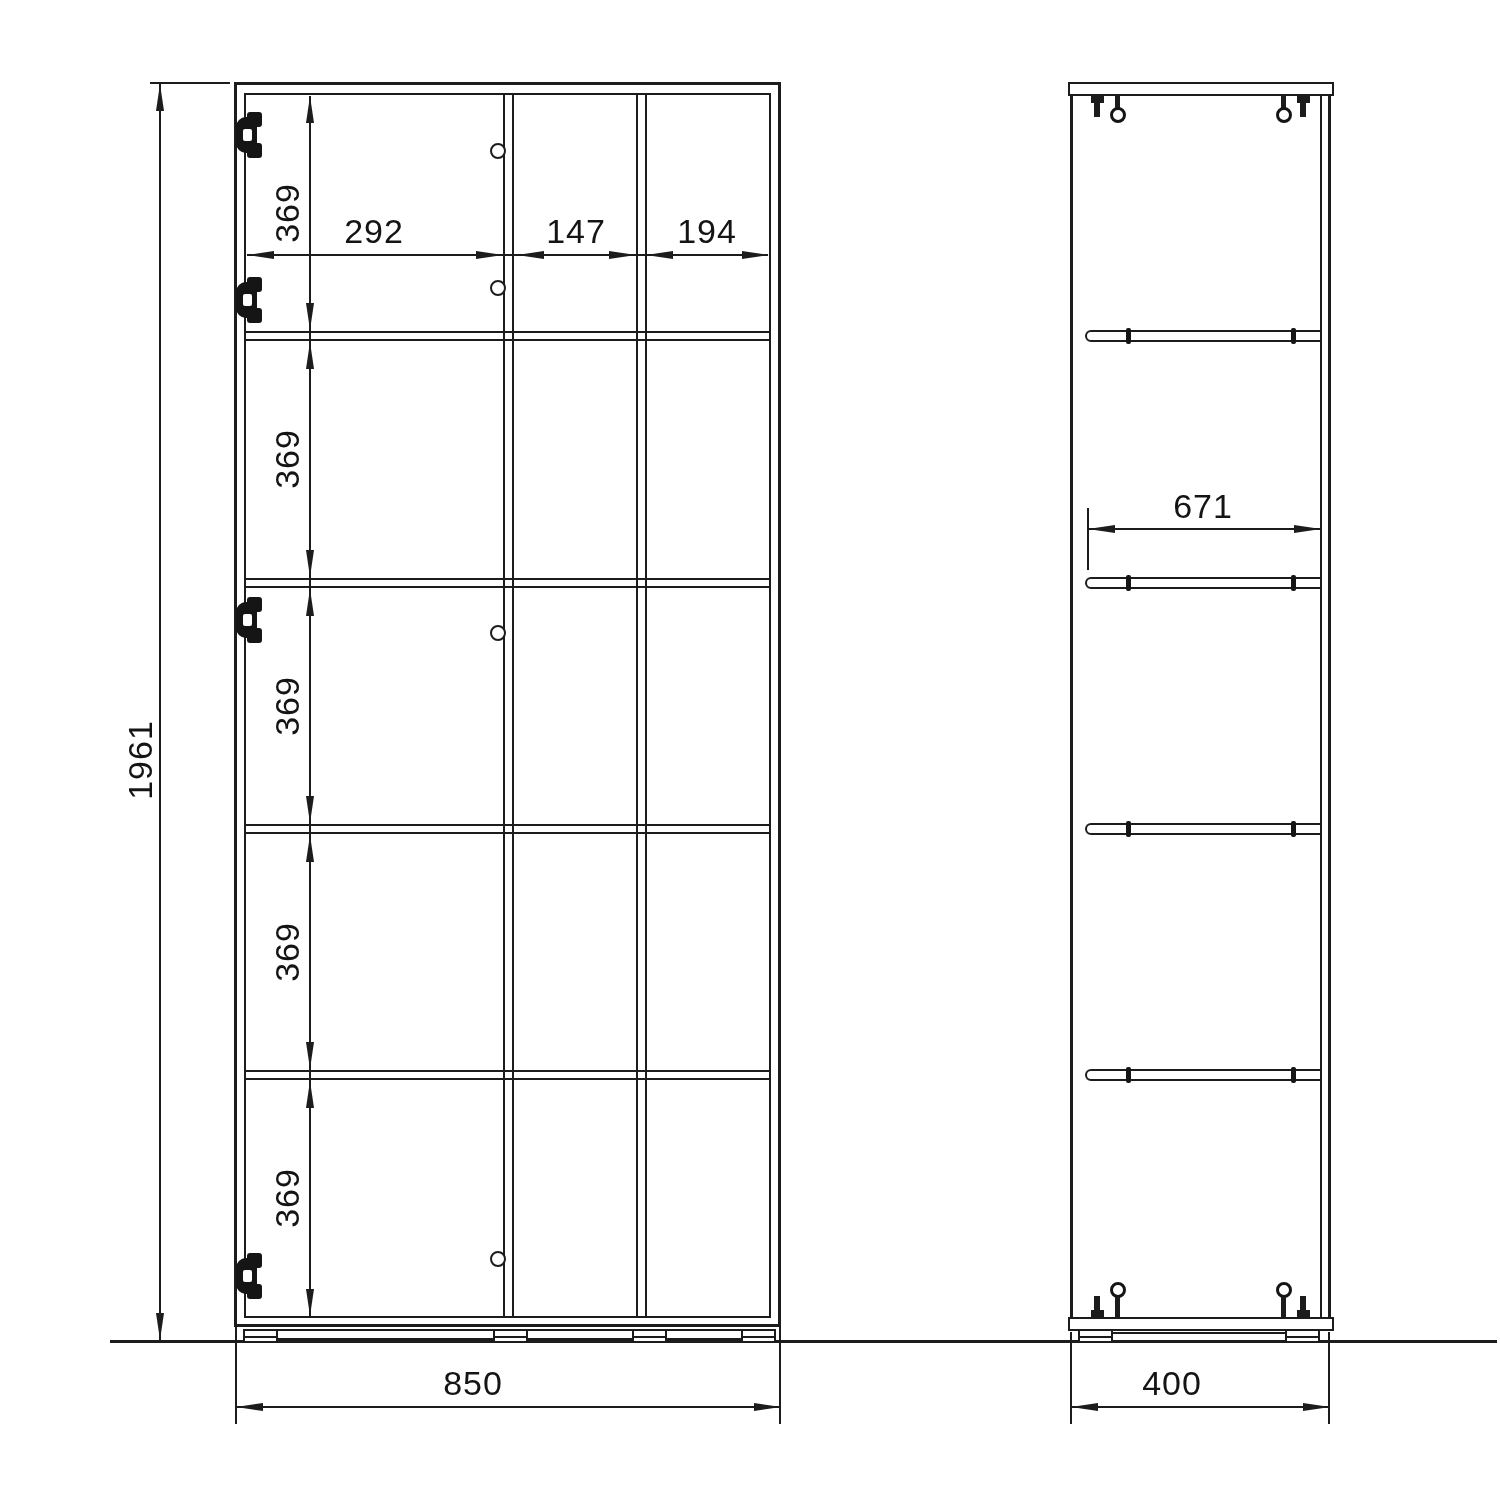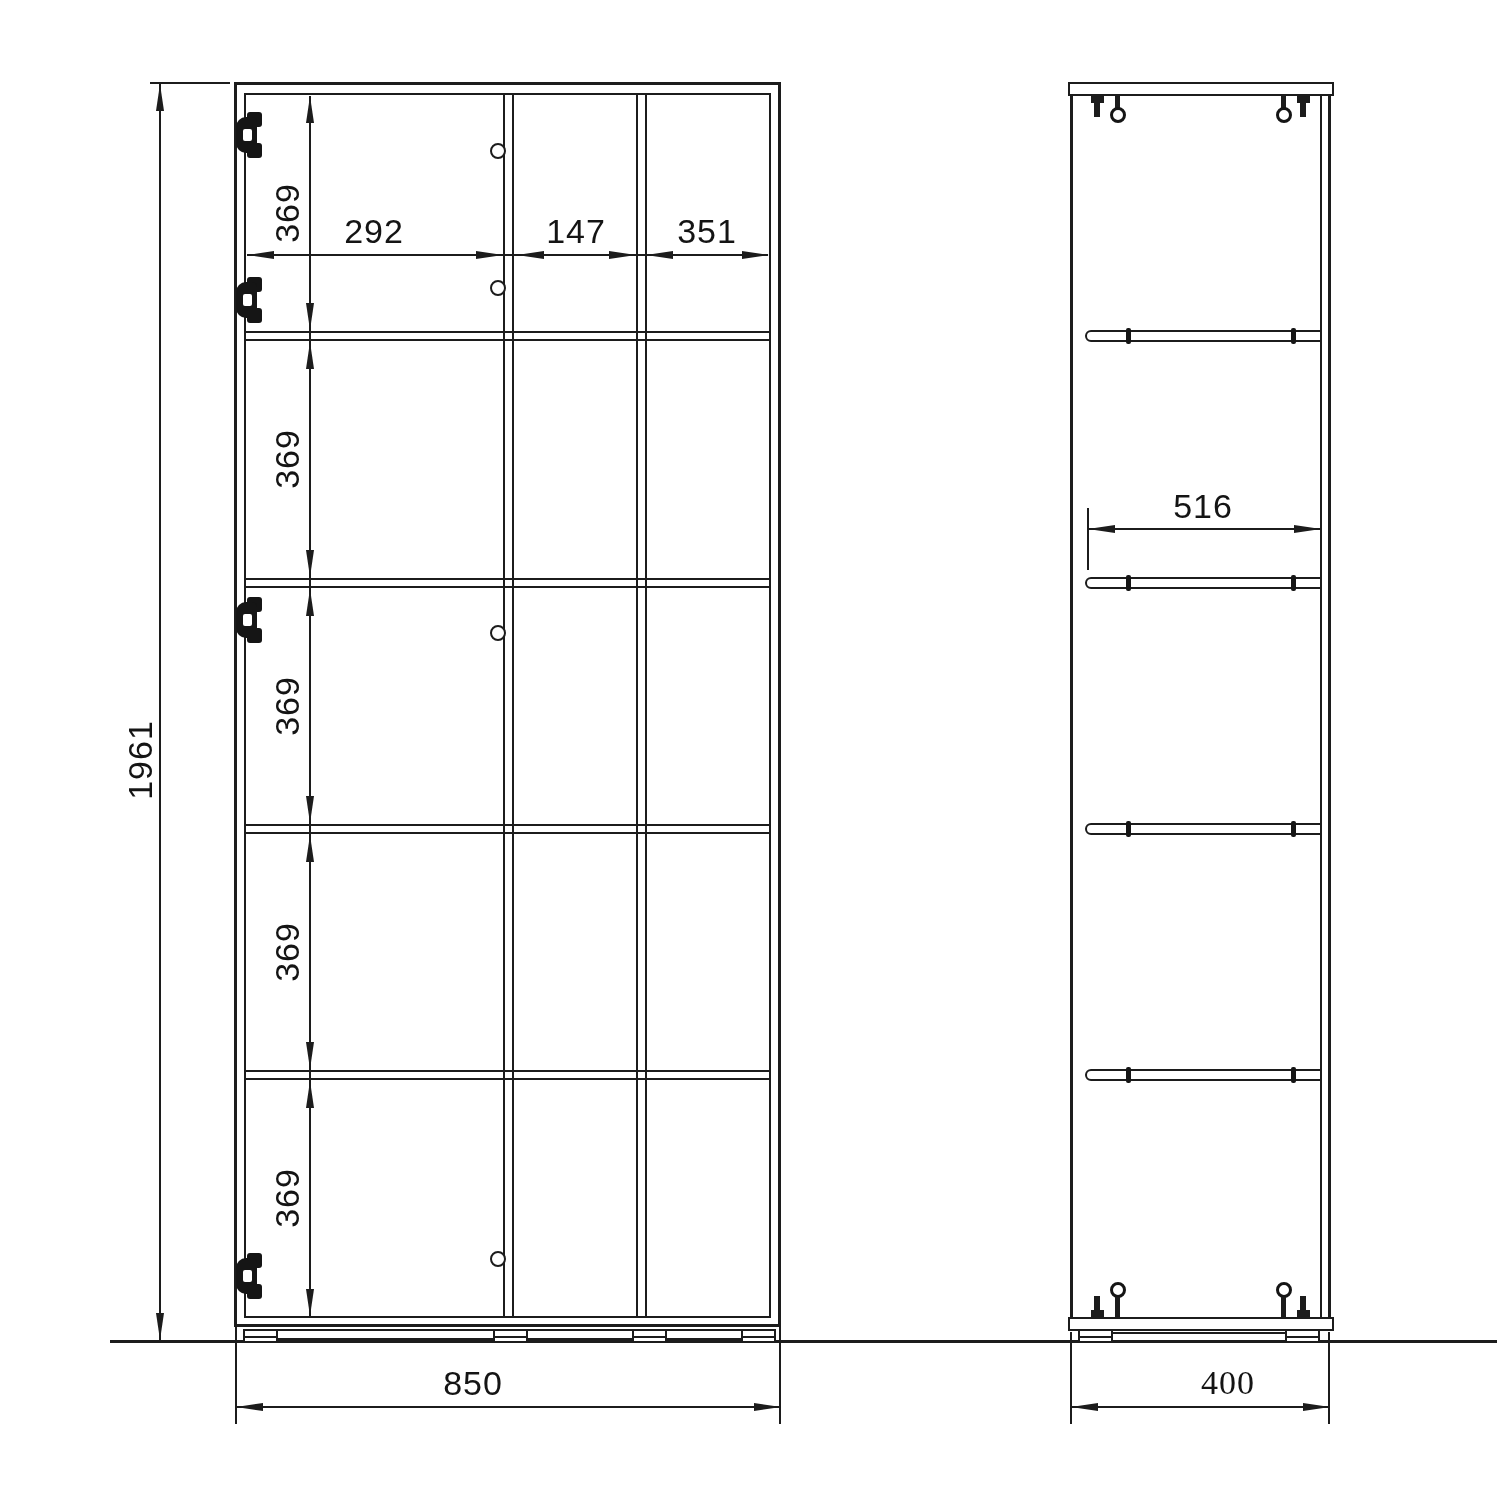--- a/index.html
+++ b/index.html
@@ -99,7 +99,7 @@
   <div class="arr arr-r" style="left:742px; top:251px;"></div>
   <div class="dim" style="left:374px; top:231px;">292</div>
   <div class="dim" style="left:576px; top:231px;">147</div>
-  <div class="dim" style="left:707px; top:231px;">351</div>
+  <div class="dim" style="left:707px; top:231px;">194</div>
 
   <div class="ln" style="left:309px; top:96px; width:2px; height:1220px;"></div>
   <div class="arr arr-u" style="left:306px; top:96px;"></div>

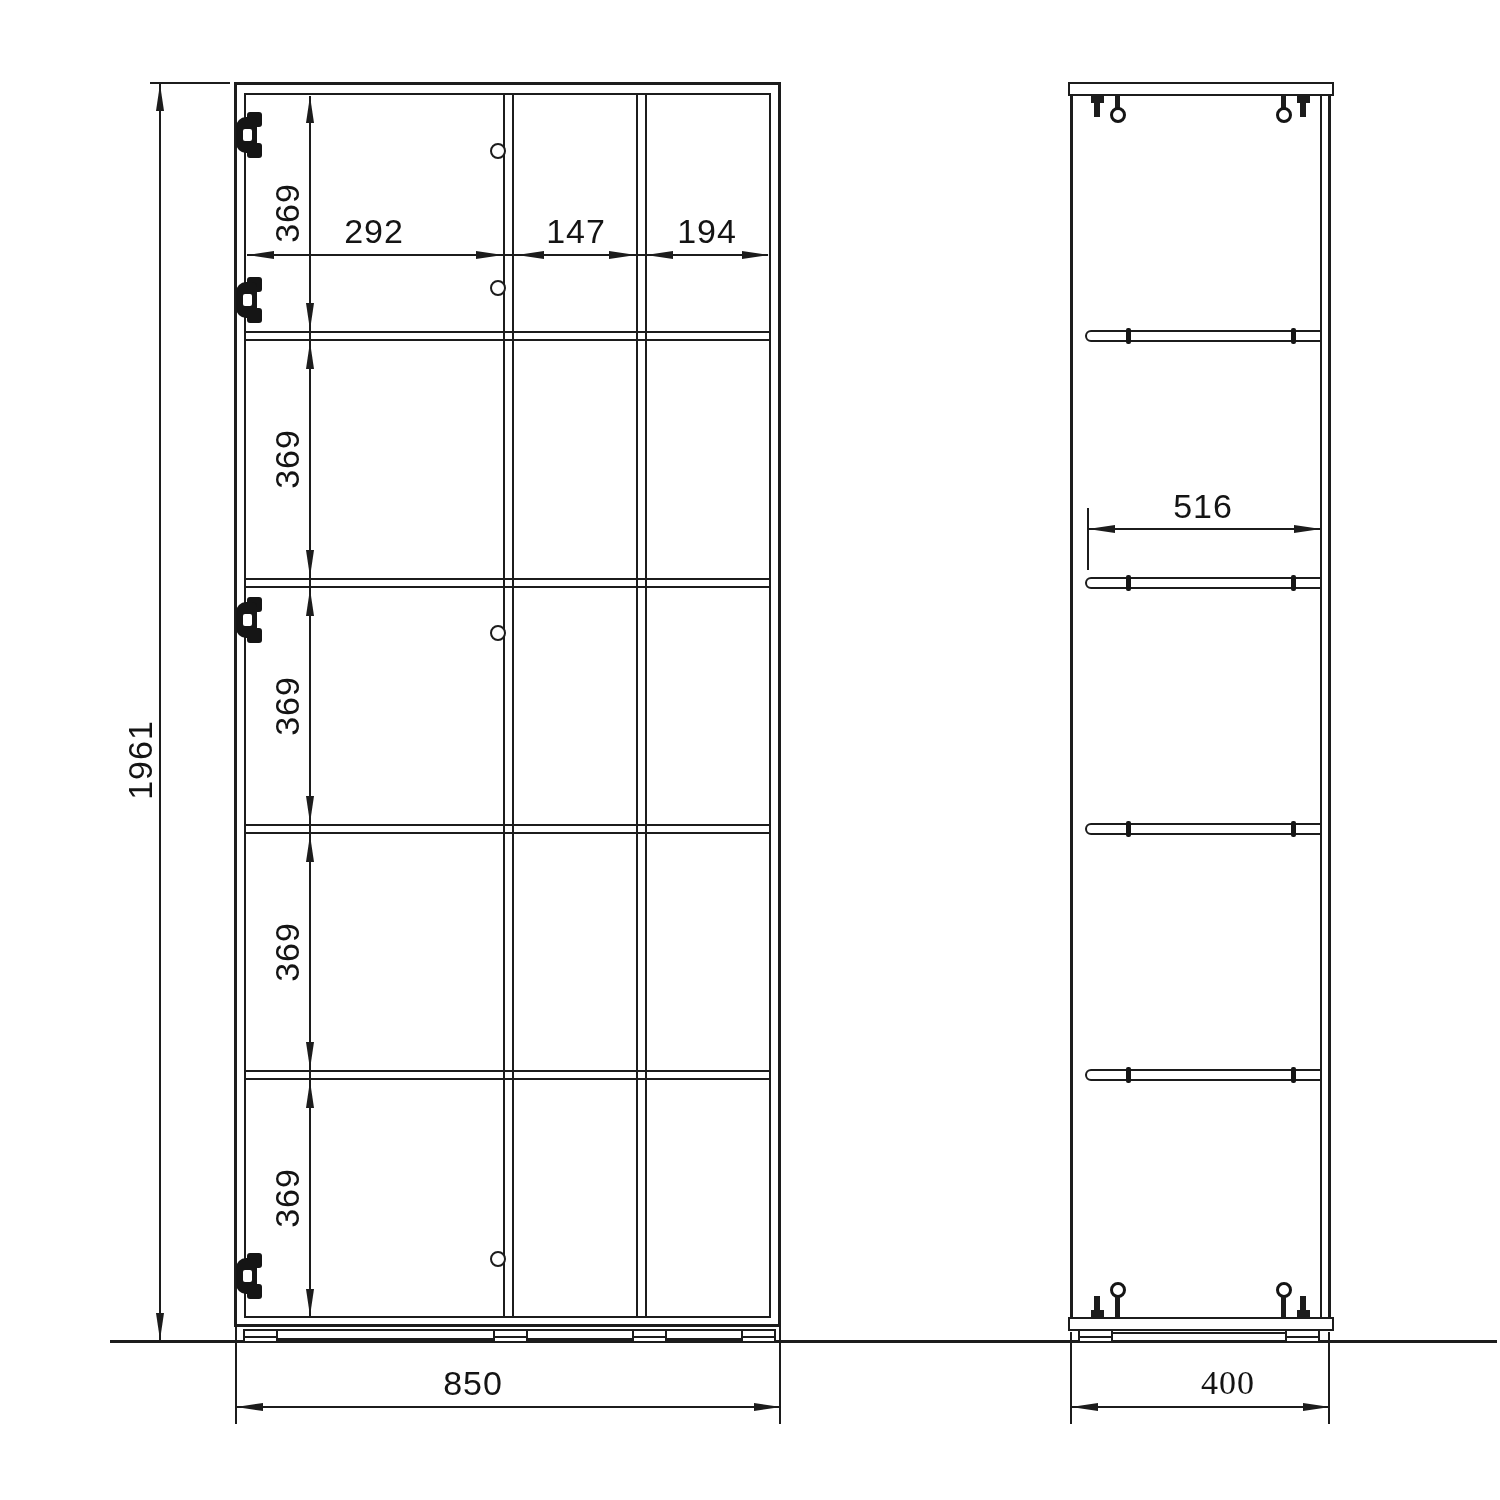--- a/index.html
+++ b/index.html
@@ -186,7 +186,7 @@
   <div class="ln" style="left:1088px; top:528px; width:233px; height:2px;"></div>
   <div class="arr arr-l" style="left:1088px; top:525px;"></div>
   <div class="arr arr-r" style="left:1294px; top:525px;"></div>
-  <div class="dim" style="left:1203px; top:506px;">516</div>
+  <div class="dim" style="left:1203px; top:506px;">671</div>
 
   <div class="plinth" style="left:1113px; top:1332px; width:172px; height:10px;"></div>
   <div class="foot" style="left:1078px; top:1329px;">

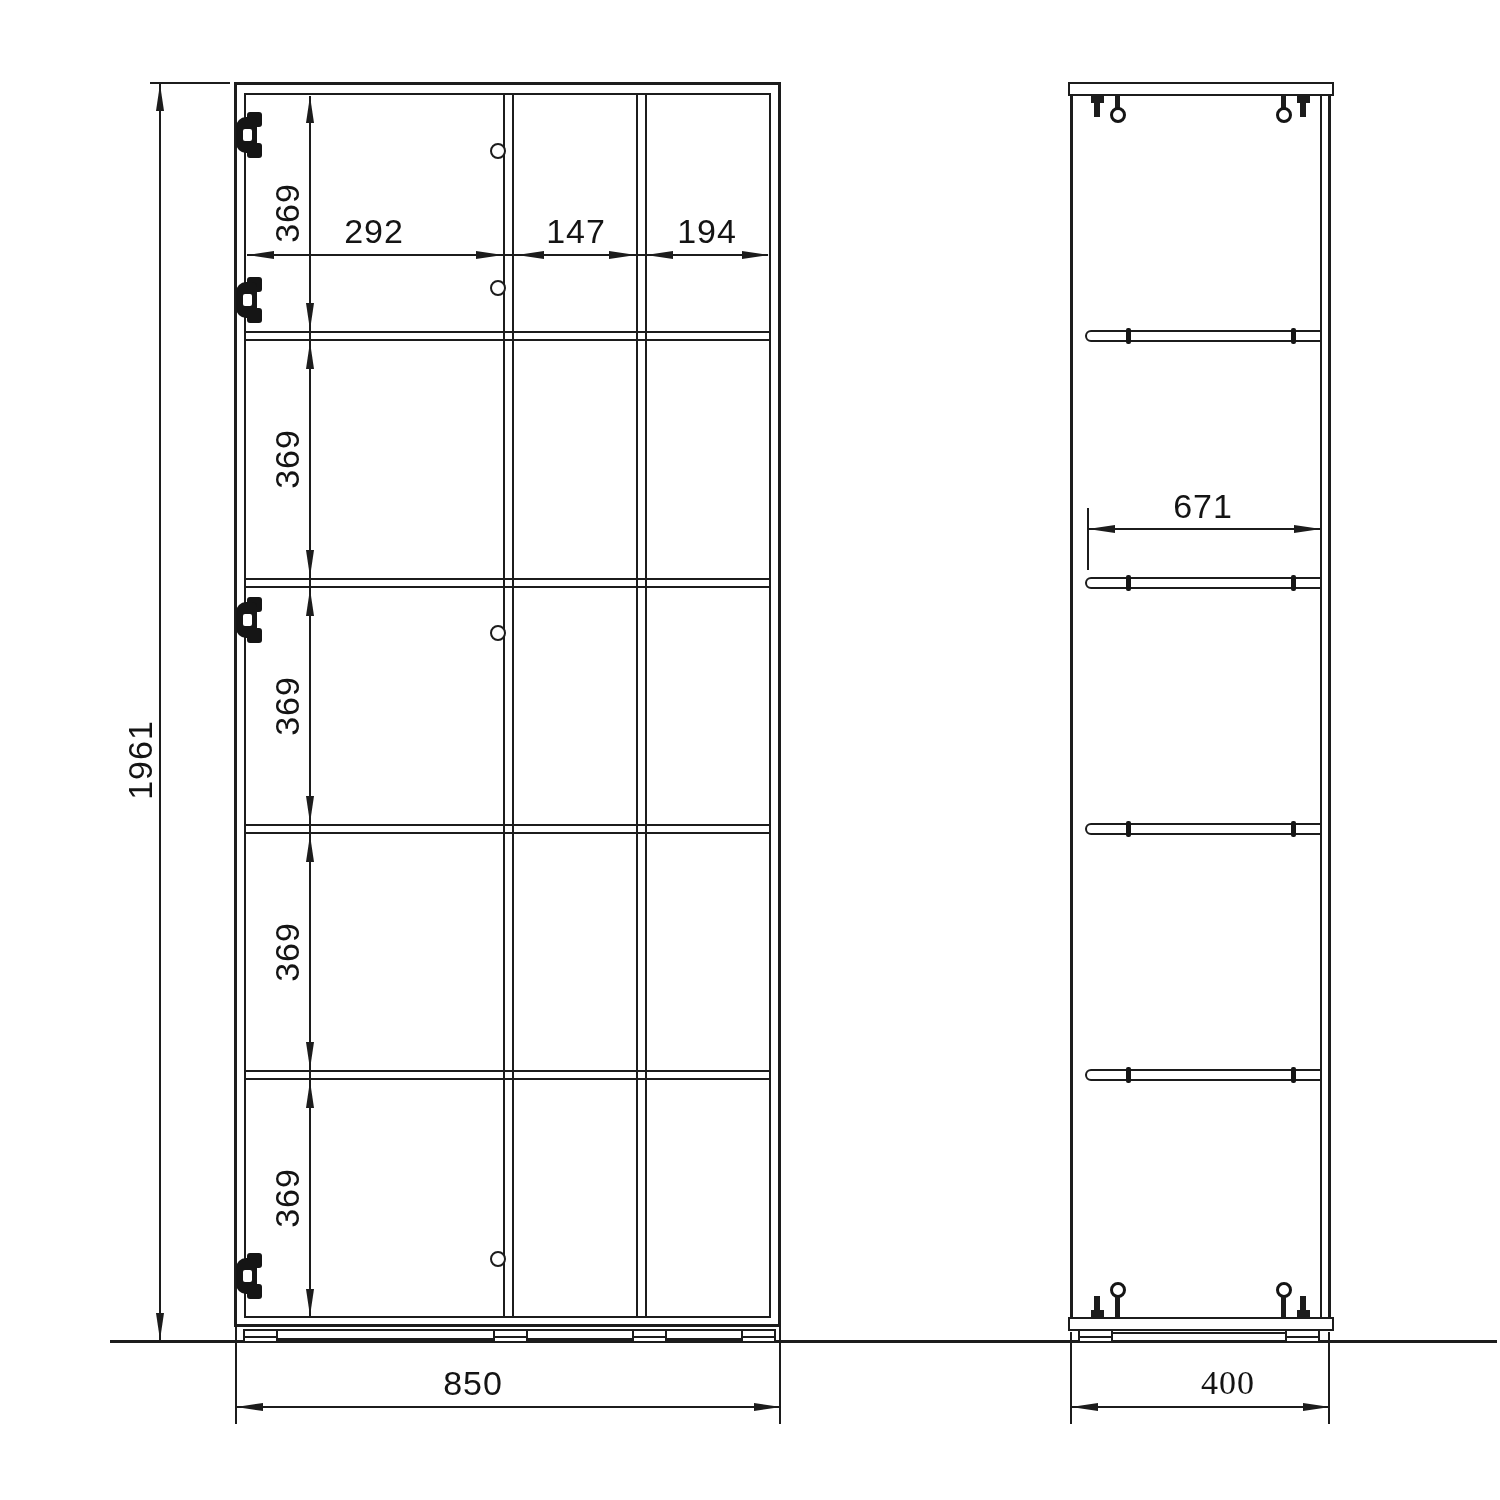--- a/index.html
+++ b/index.html
@@ -201,7 +201,7 @@
   <div class="ln" style="left:1071px; top:1406px; width:259px; height:2px;"></div>
   <div class="arr arr-l" style="left:1071px; top:1403px;"></div>
   <div class="arr arr-r" style="left:1303px; top:1403px;"></div>
-  <div class="dim" style="left:1228px; top:1383px;font-family:Liberation Serif, serif;">400</div>
+  <div class="dim" style="left:1172px; top:1383px;">400</div>
 
 </div>
 

